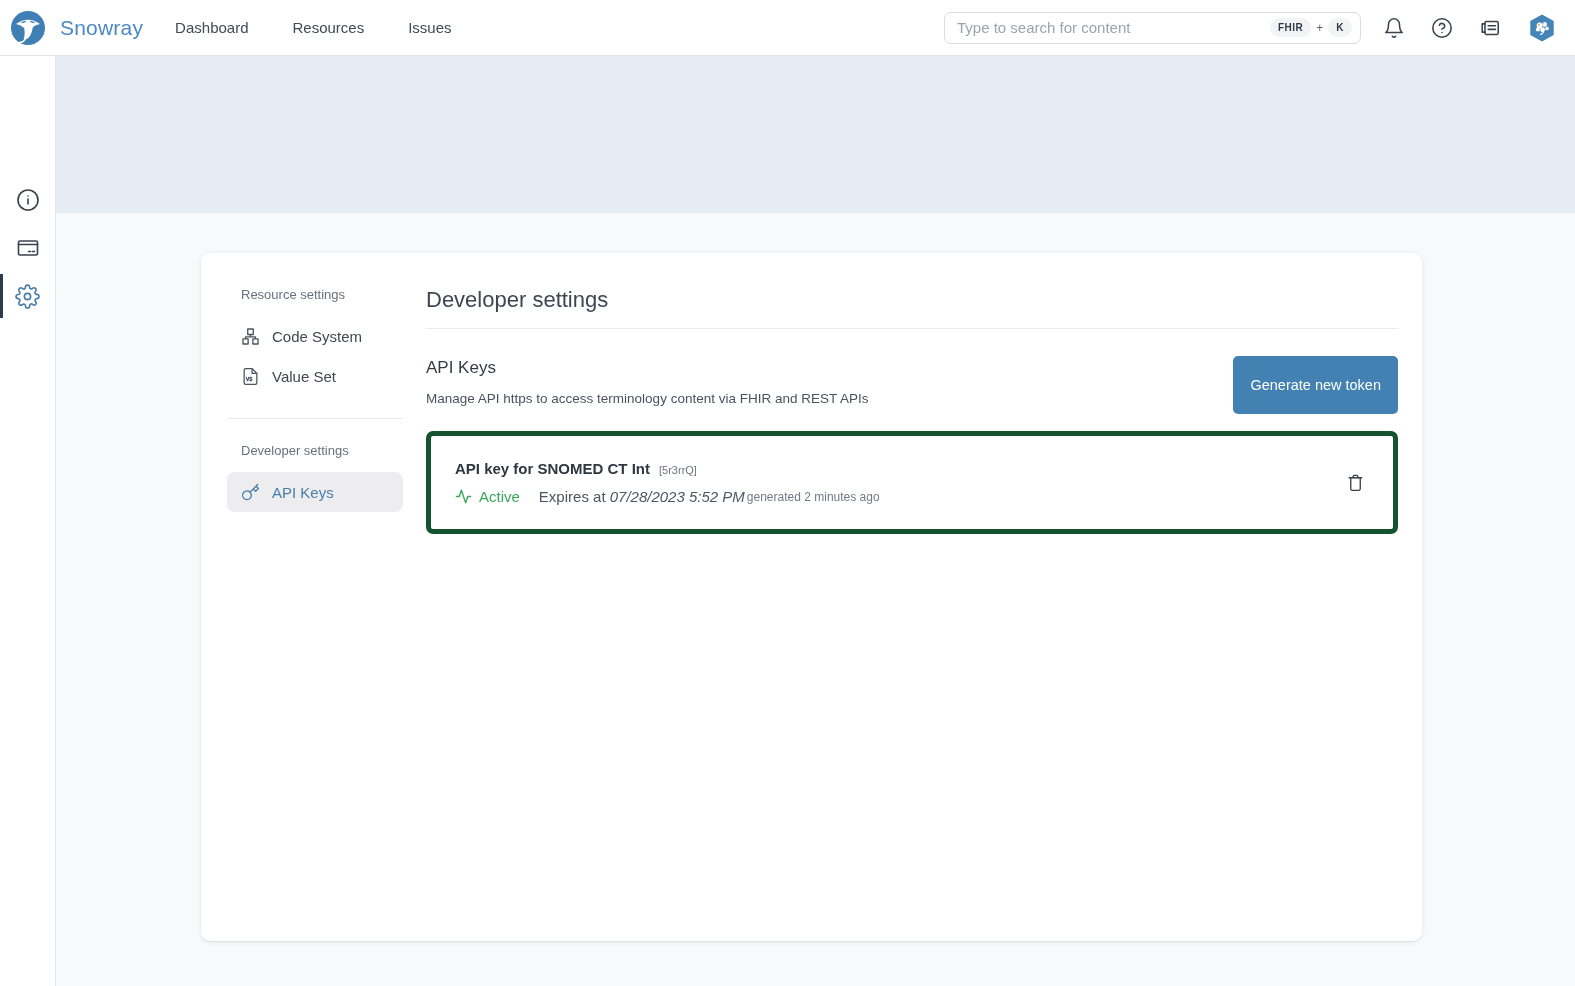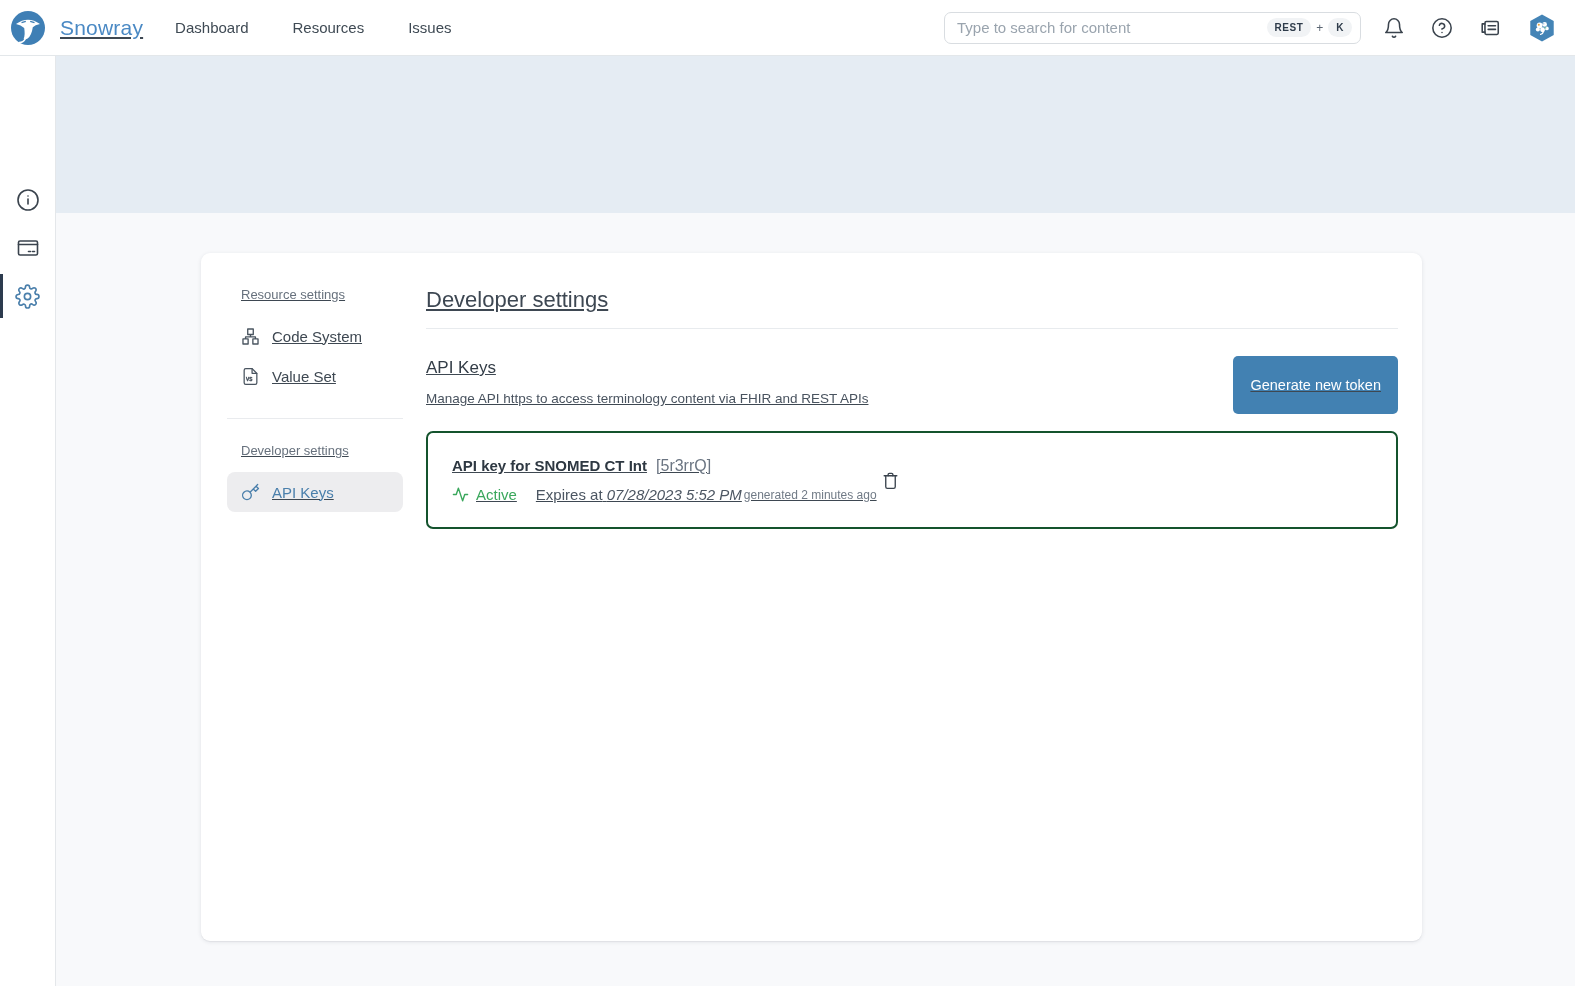--- a/index.html
+++ b/index.html
@@ -16,7 +16,7 @@
     height: 56px; background: #fff; border-bottom: 1px solid #e3e7ea;
     display: flex; align-items: center; padding: 0 18px 0 10px; position: relative; z-index: 5;
   }
-  .brand { display: flex; align-items: center; gap: 14px; cursor: pointer; text-decoration: underline; }
+  .brand { display: flex; align-items: center; gap: 14px; cursor: pointer; }
   .brand-name { font-size: 21px; font-weight: 500; color: #4a89c4; letter-spacing: .2px; }
   .topnav { display: flex; align-items: center; margin-left: 32px; gap: 44px; }
   .topnav a { text-decoration: none; color: #3f4a54; font-size: 15px; cursor: pointer; }

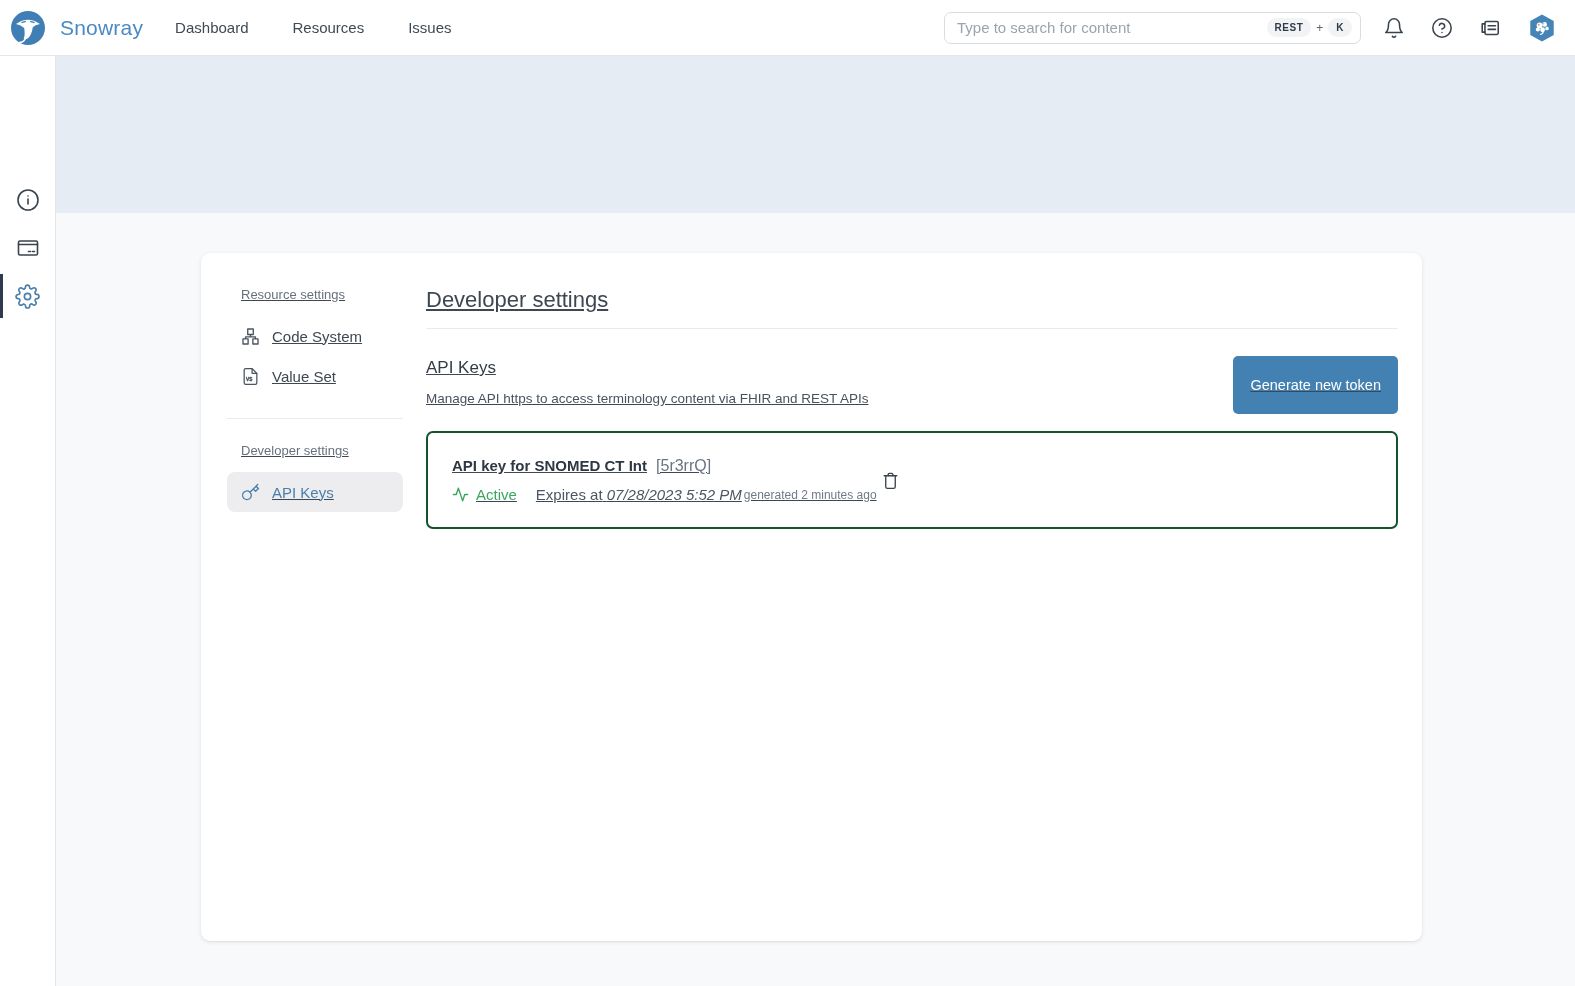--- a/index.html
+++ b/index.html
@@ -131,7 +131,7 @@
 
   <div class="searchbox">
     <input type="text" placeholder="Type to search for content" style="">
-    <span class="kbd">REST</span>
+    <span class="kbd">FHIR</span>
     <span class="kbd-plus">+</span>
     <span class="kbd">K</span>
   </div>

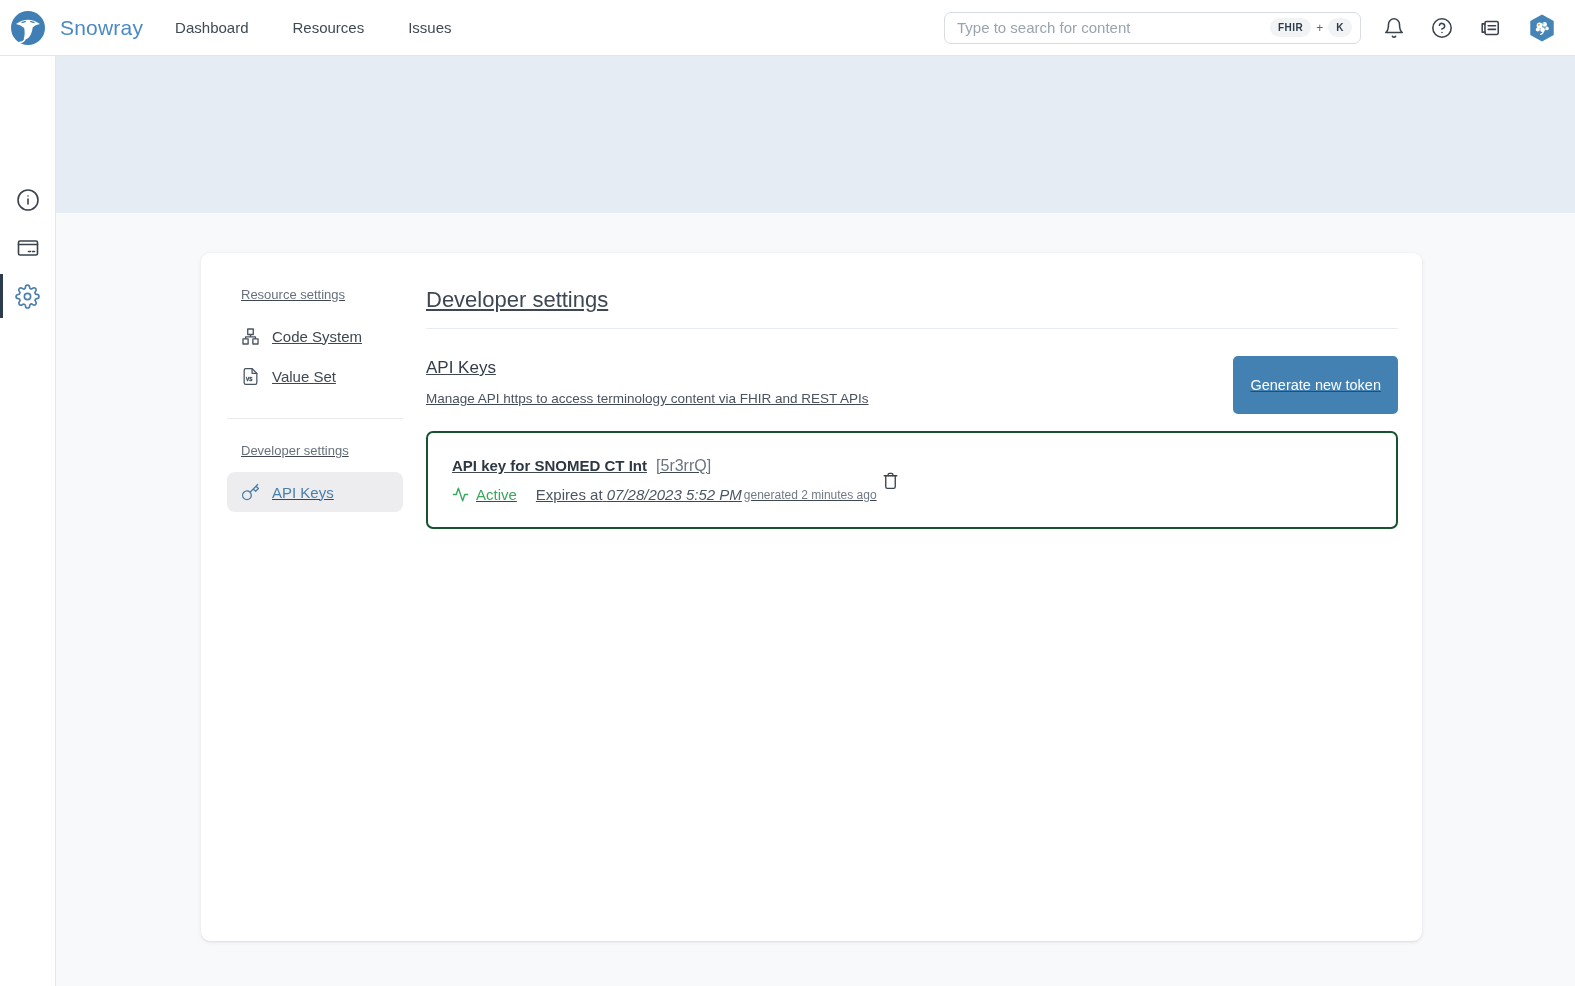--- a/index.html
+++ b/index.html
@@ -40,7 +40,7 @@
   .avatar-btn { background: none; border: 0; cursor: pointer; padding: 0; }
 
   
-  .app { display: flex; height: 930px; text-decoration: underline; }
+  .app { display: flex; height: 930px; }
   .app-sidebar {
     width: 56px; background: #fff; border-right: 1px solid #e4e7ea;
     display: flex; flex-direction: column; align-items: stretch; padding-top: 122px; gap: 4px;

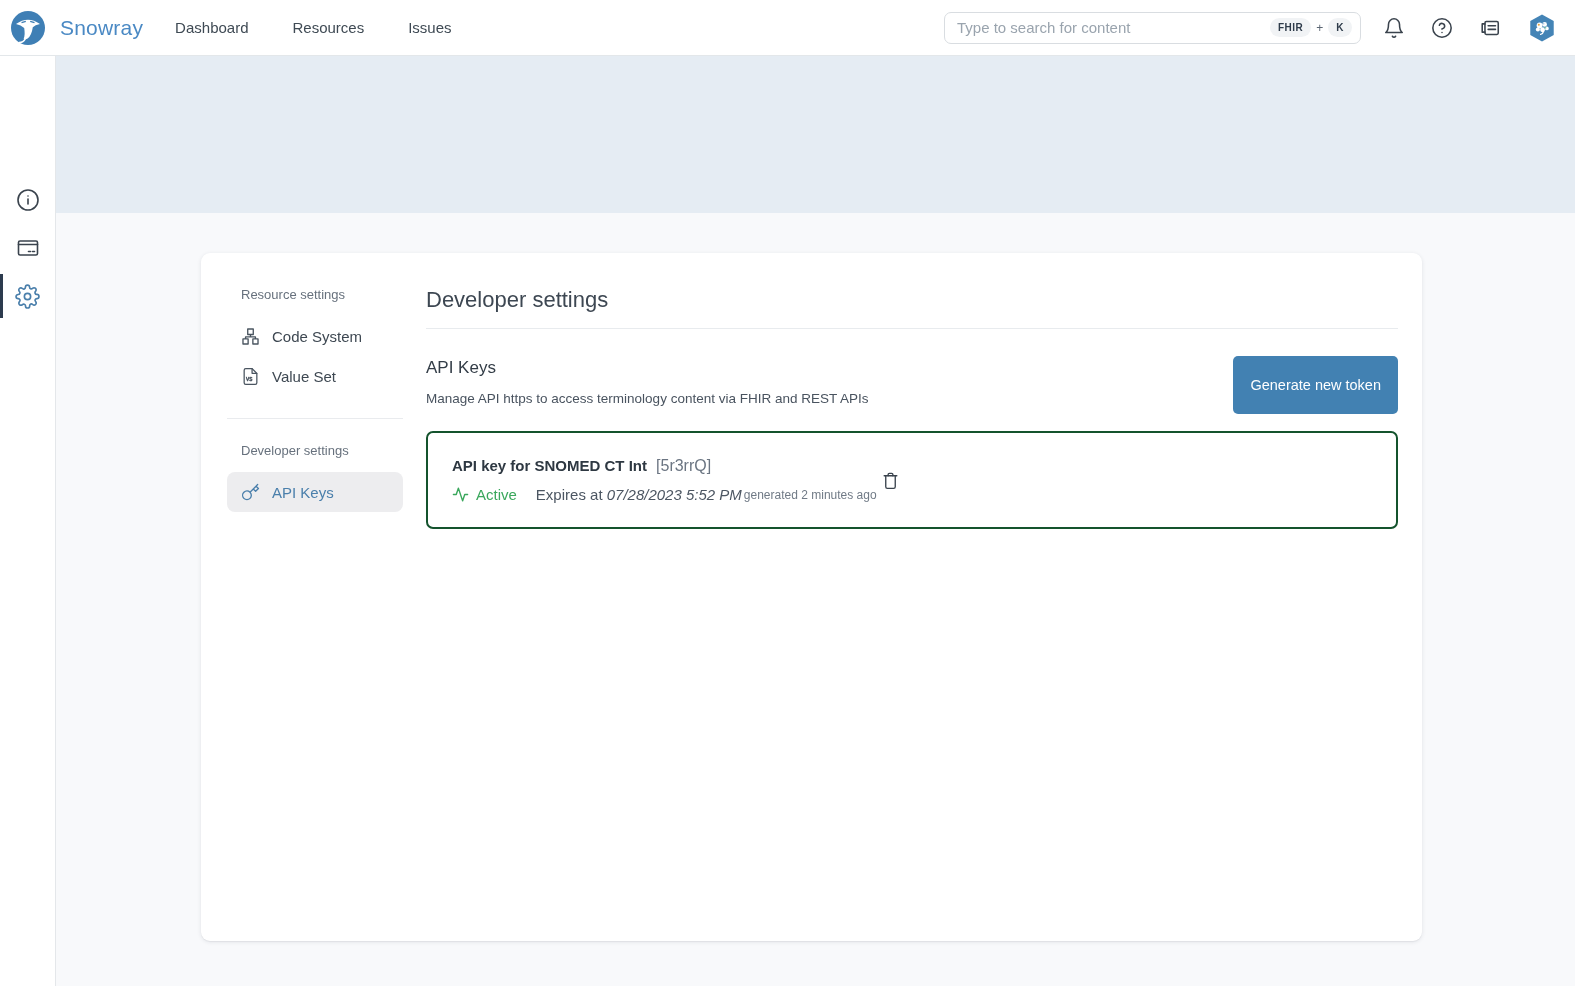--- a/index.html
+++ b/index.html
@@ -91,8 +91,8 @@
   }
 
   .apikey-row {
-    margin-top: 17px; border: 2px solid #14532d; border-radius: 7px; background: #fff;
-    padding: 24px 24px; display: flex; align-items: center; justify-content: flex-start;
+    margin-top: 17px; border: 5px solid #14532d; border-radius: 7px; background: #fff;
+    padding: 24px 24px; display: flex; align-items: center; justify-content: space-between;
   }
   .ak-name-line { display: flex; align-items: baseline; }
   .ak-name { font-size: 15px; font-weight: 700; color: #2e3842; }

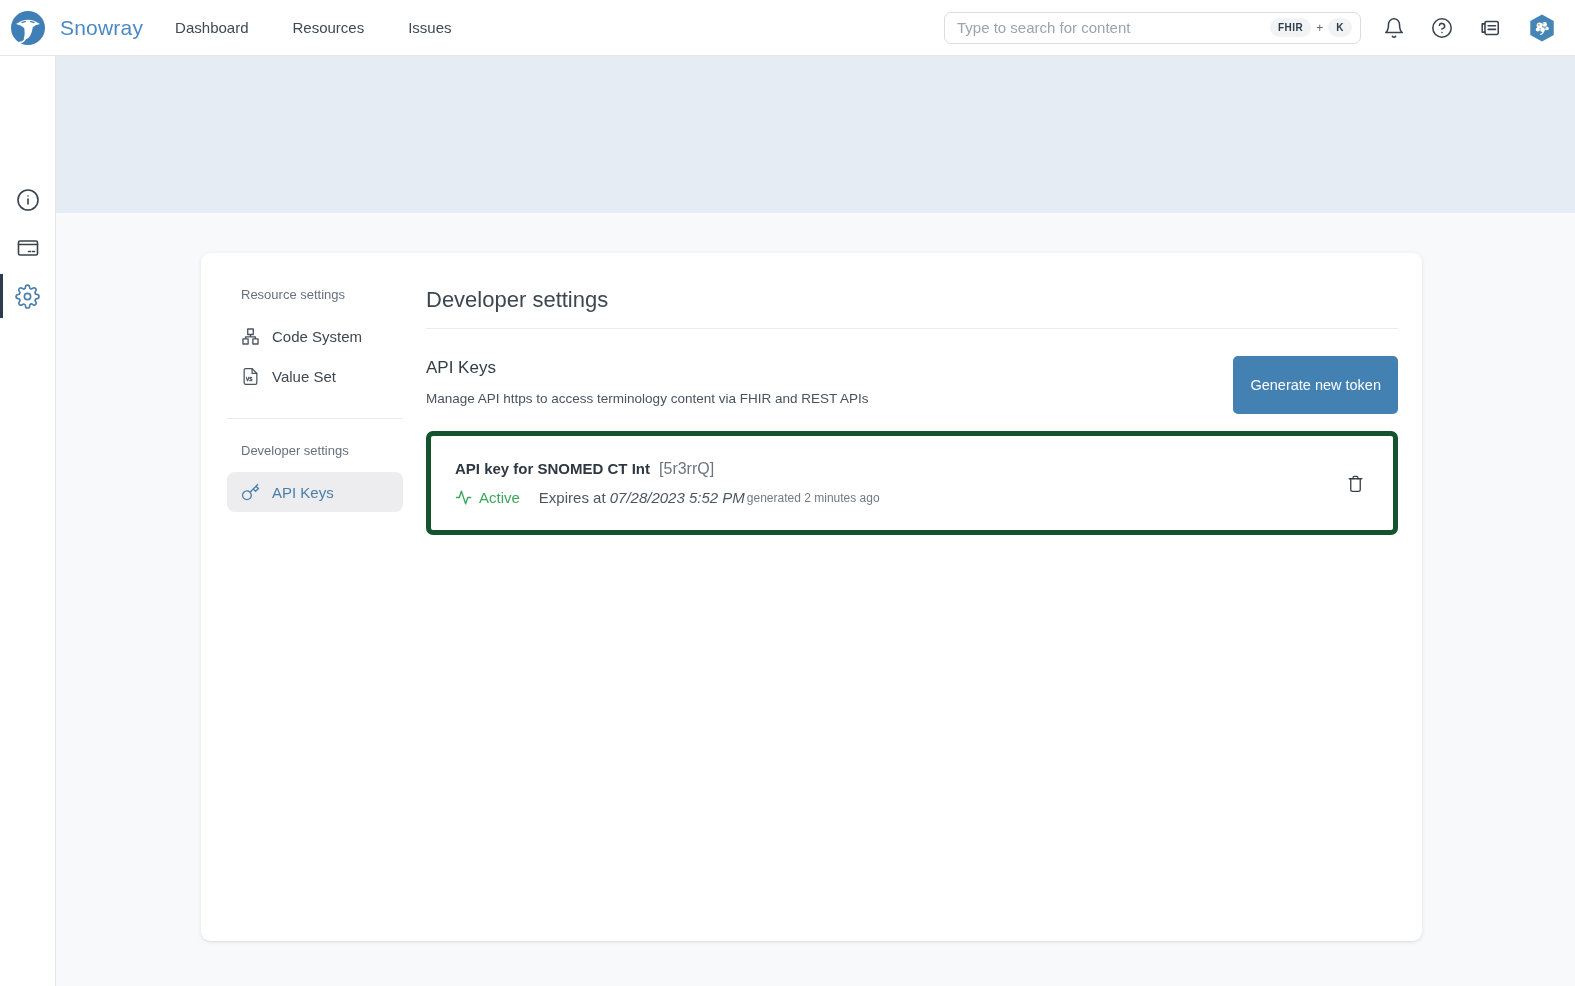--- a/index.html
+++ b/index.html
@@ -96,7 +96,7 @@
   }
   .ak-name-line { display: flex; align-items: baseline; }
   .ak-name { font-size: 15px; font-weight: 700; color: #2e3842; }
-  .ak-hint { font-size: 16px; color: #6b7582; margin-left: 9px; }
+  .ak-hint { font-size: 11px; color: #6b7582; margin-left: 9px; }
   .ak-status-line { display: flex; align-items: center; margin-top: 11px; }
   .ak-active { color: #3aa75c; font-size: 15px; margin-left: 7px; }
   .ak-expires { font-size: 15px; color: #4c5662; margin-left: 19px; }

